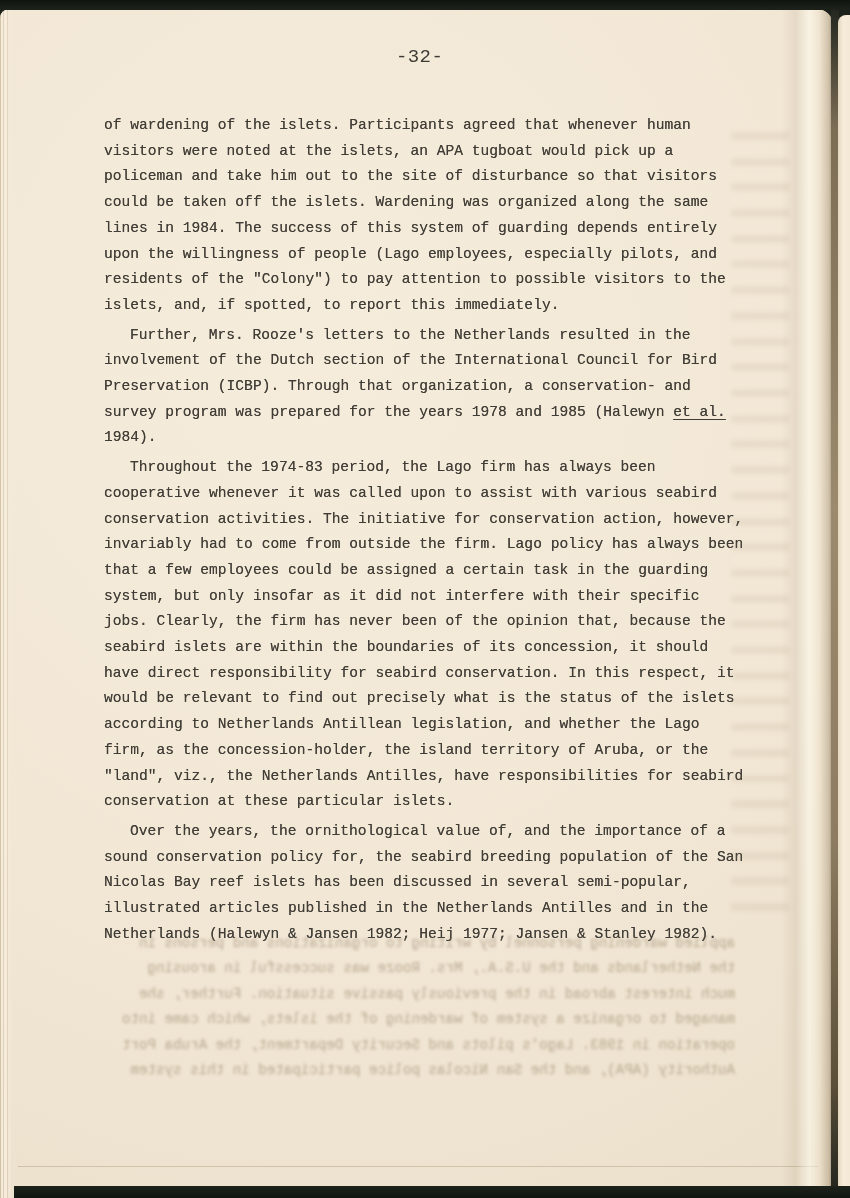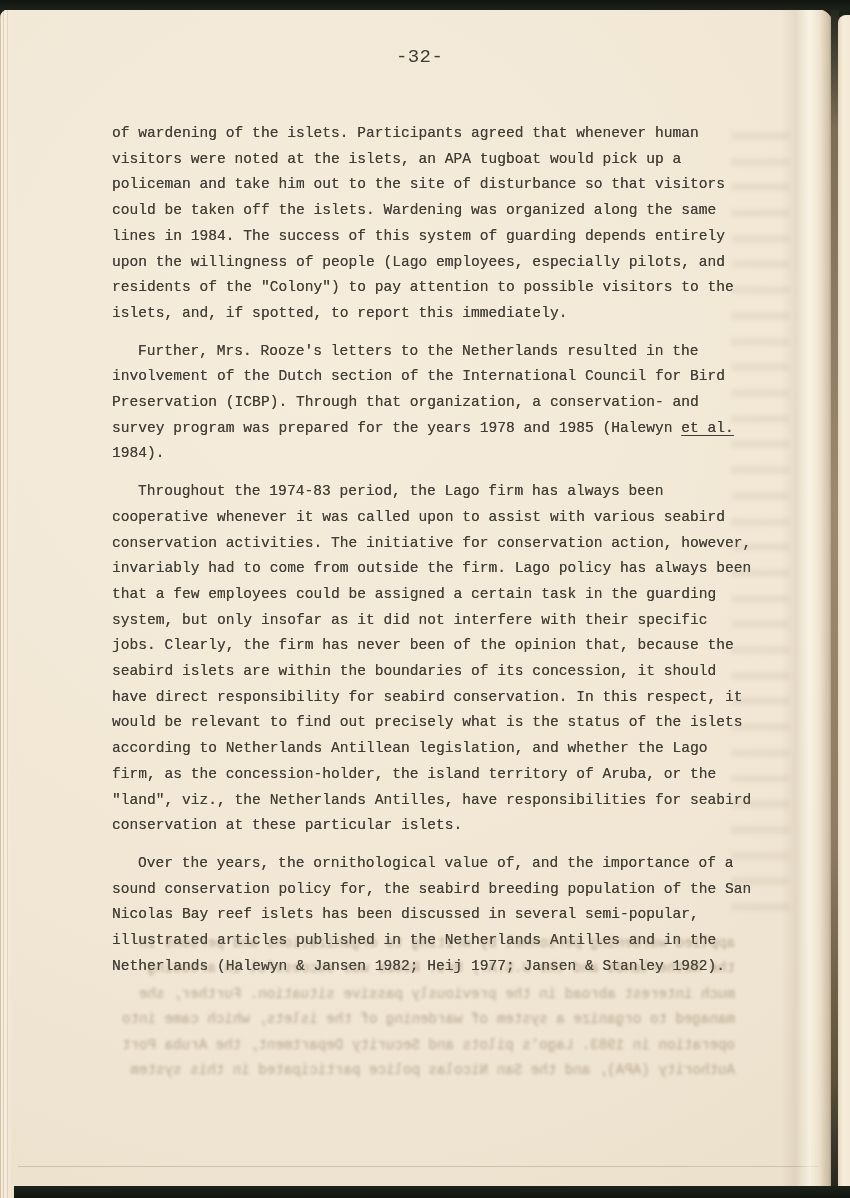--- a/index.html
+++ b/index.html
@@ -43,7 +43,7 @@
     font-size:14.6px;line-height:25.7px;color:#403d37;
     text-shadow:0 0 .5px rgba(64,60,50,.75);
   }
-  .text p{margin:12px;white-space:pre-line;text-indent:26px;}
+  .text p{margin:4px;white-space:pre-line;text-indent:26px;}
   .text p.first{text-indent:0;}
   .u{text-decoration:underline;text-underline-offset:3px;font-family:Liberation Mono, monospace;}
   

